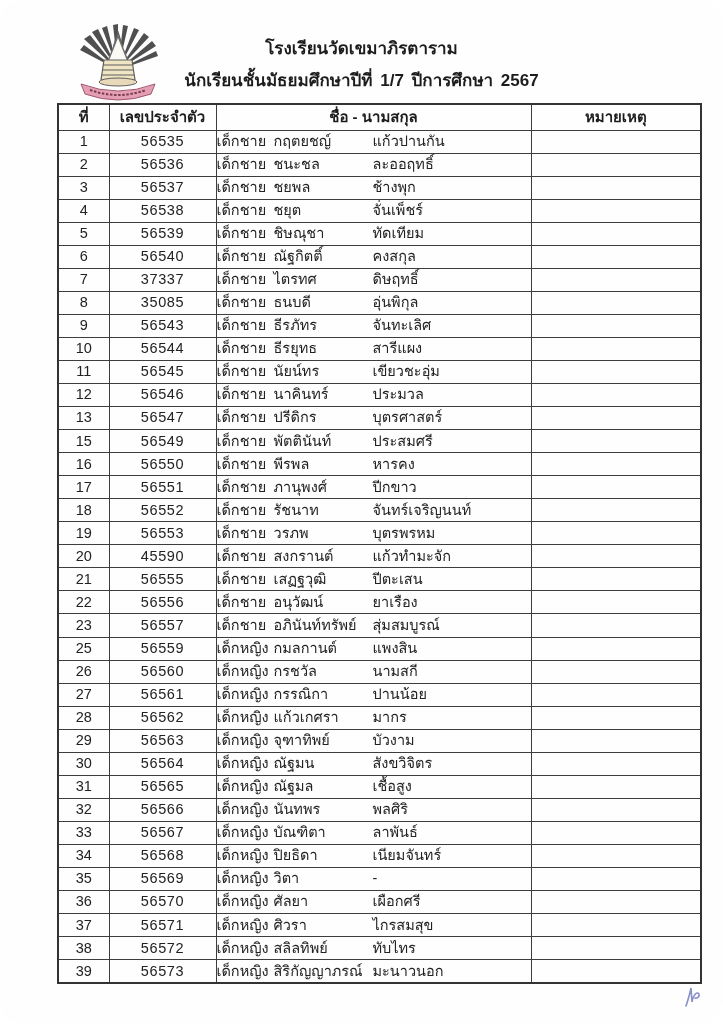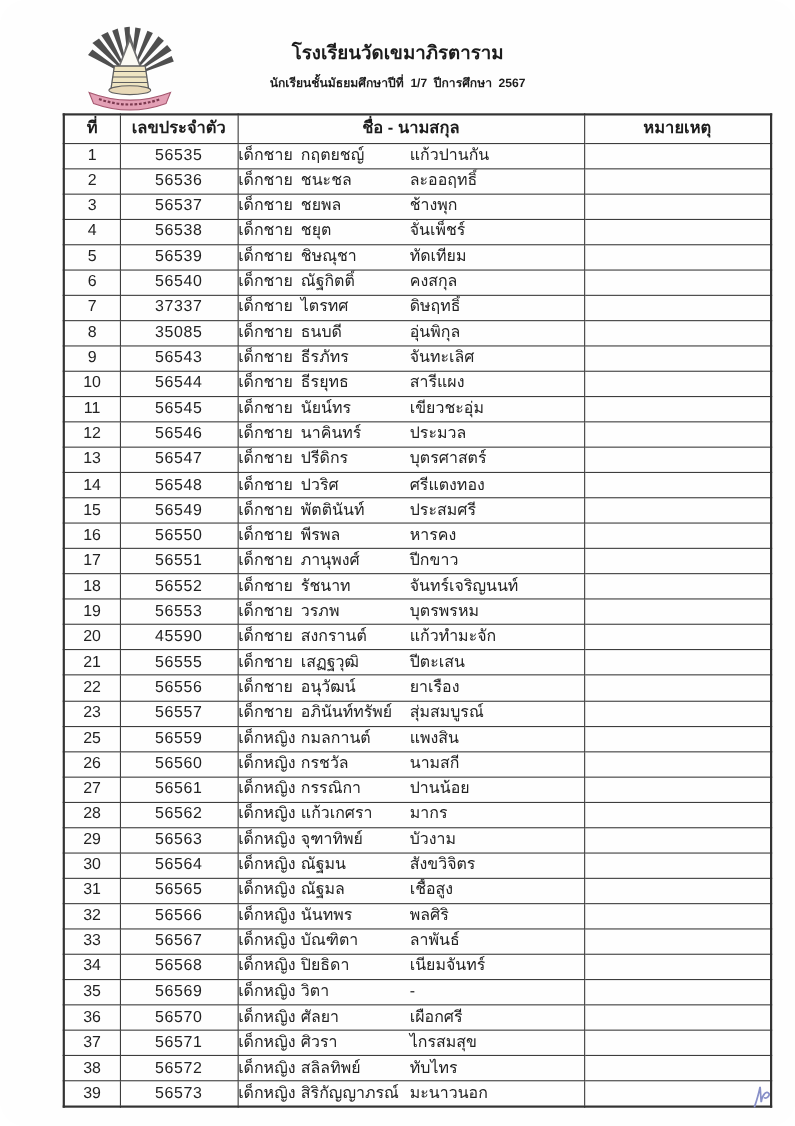--- a/index.html
+++ b/index.html
@@ -39,7 +39,7 @@
     left: 0;
     width: 100%;
     text-align: center;
-    font-size: 11px;
+    font-size: 17px;
     font-weight: 700;
     color: #1c1c1c;
     word-spacing: 3px;

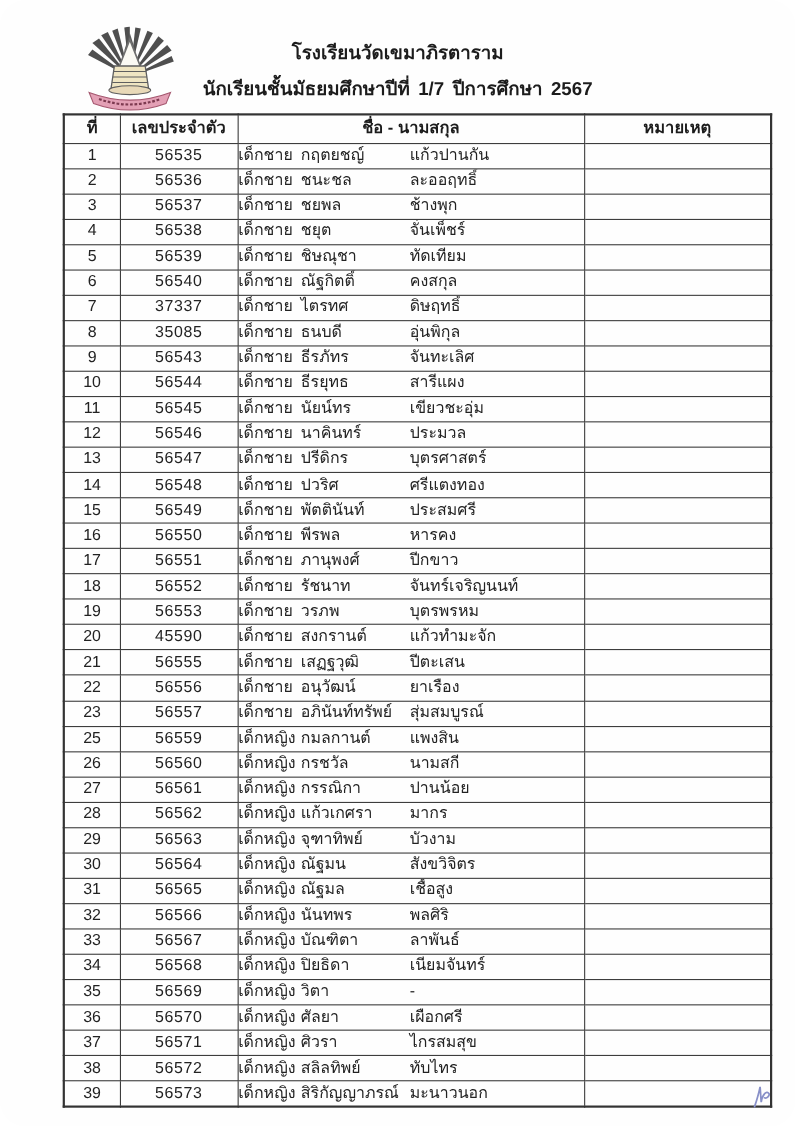--- a/index.html
+++ b/index.html
@@ -246,14 +246,6 @@
       <td class="c-note"></td>
     </tr>
         <tr>
-      <td class="c-no">14</td>
-      <td class="c-id">56548</td>
-      <td class="c-name">
-        <span class="nt">เด็กชาย</span><span class="nf">ปวริศ</span><span class="nl">ศรีแตงทอง</span>
-      </td>
-      <td class="c-note"></td>
-    </tr>
-        <tr>
       <td class="c-no">15</td>
       <td class="c-id">56549</td>
       <td class="c-name">

